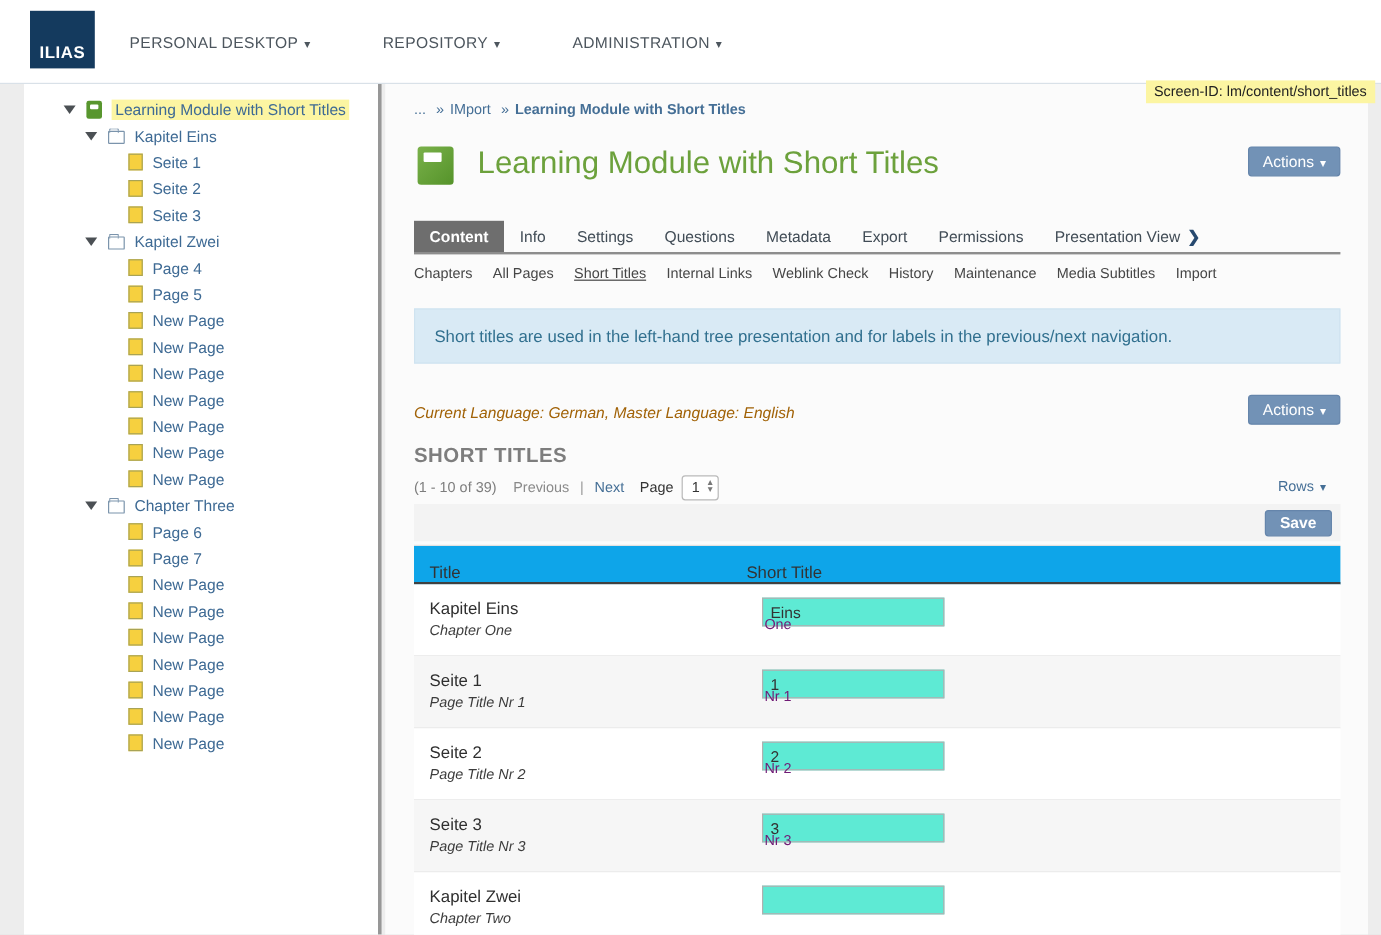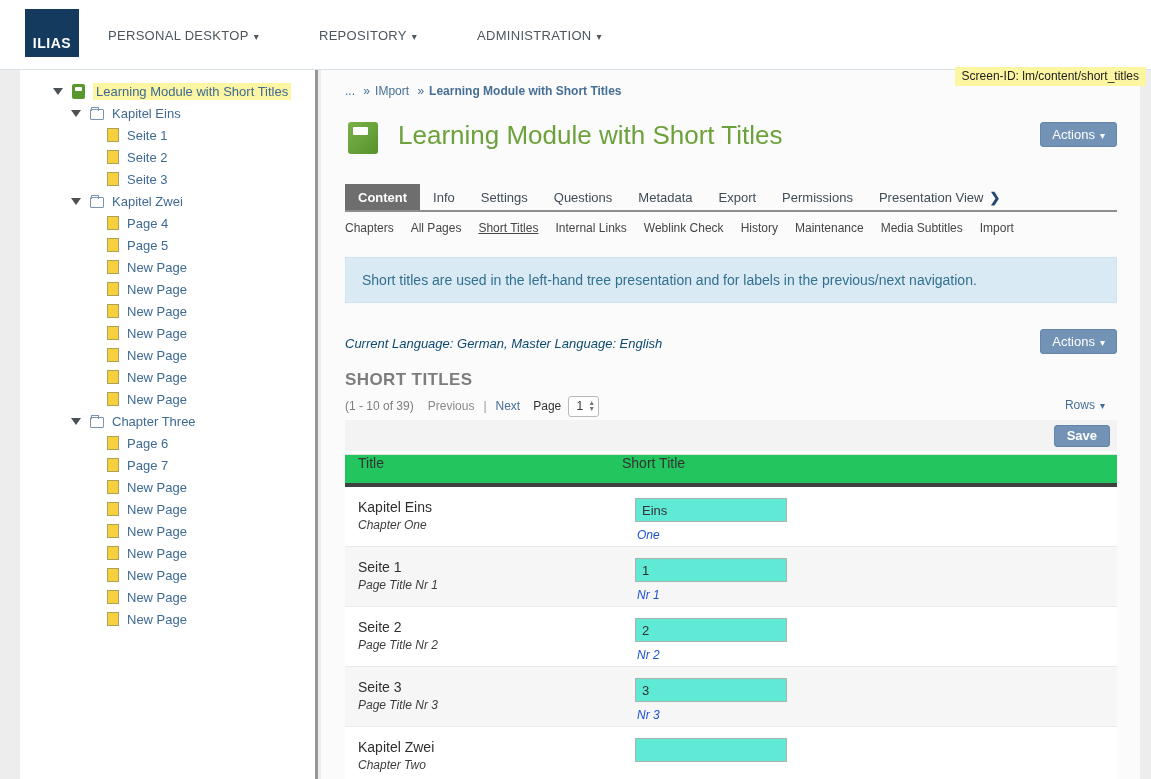--- a/index.html
+++ b/index.html
@@ -57,7 +57,7 @@
   .infobox { margin-top:20px; width:772px; background:var(--info-bg,#d9eaf5); border:1px solid #cfe3f0; color:var(--info-text,#31708f); font-size:14px; padding:14px 16px; }
 
   .lang-row { position:relative; margin-top:26px; height:27px; width:772px; }
-  .lang-text { position:absolute; left:0; top:7px; font-style:italic; font-size:13px; color:#0c4a6e; }
+  .lang-text { position:absolute; left:0; top:7px; font-style:italic; font-size:13px; color:#a16207; }
   .lang-row .btn { position:absolute; right:0; top:0; }
 
   .section-heading { margin-top:14px; font-size:17px; font-weight:bold; color:#7d7d7d; letter-spacing:.4px; }

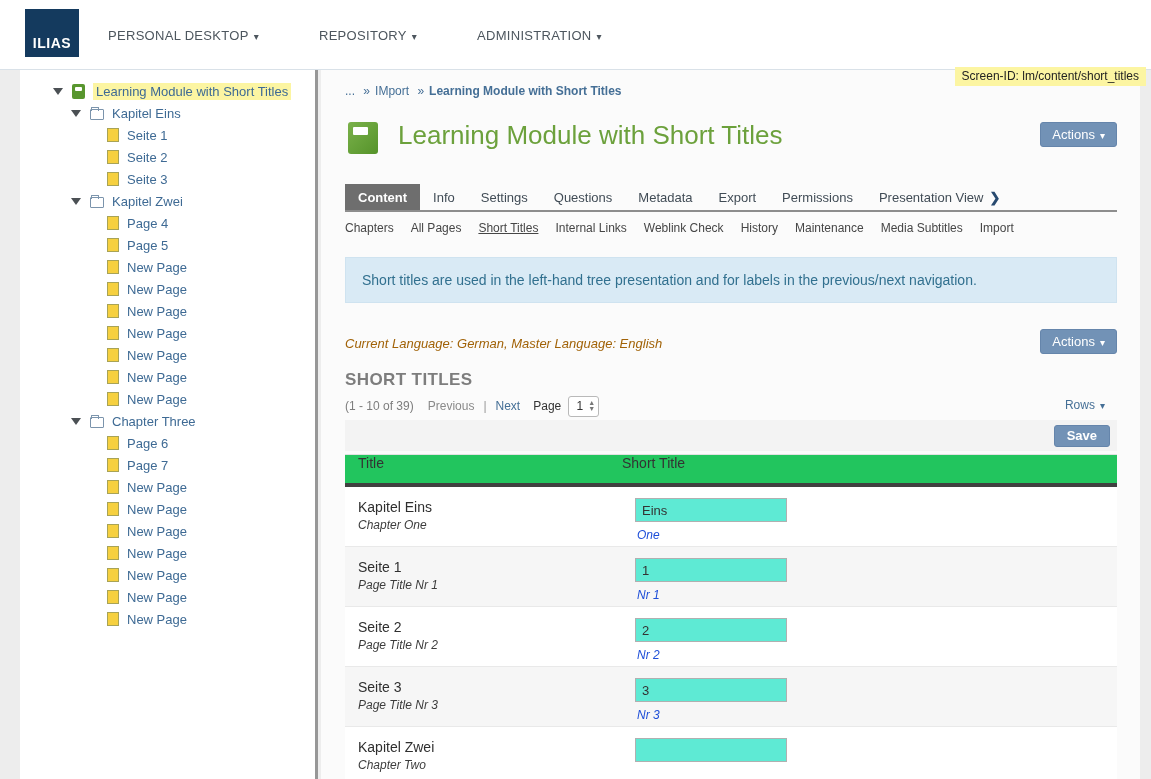--- a/index.html
+++ b/index.html
@@ -78,7 +78,7 @@
   .toolbar .btn { position:absolute; right:7px; top:5px; padding:2px 12px 3px; font-weight:bold; }
 
   .stable { margin-top:3px; width:772px; border-top:1px solid #e2e2e2; background:#fff; }
-  .thead { display:flex; height:32px; align-items:flex-start; border-bottom:4px solid #404040; background:#22c55e; }
+  .thead { display:flex; height:32px; align-items:flex-end; border-bottom:2px solid #404040; background:#0ea5e9; }
   .th { font-size:14px; color:#333; }
   .th-title { padding-left:13px; width:277px; }
   .trow { position:relative; height:60px; border-bottom:1px solid #e9e9e9; background:#fff; }

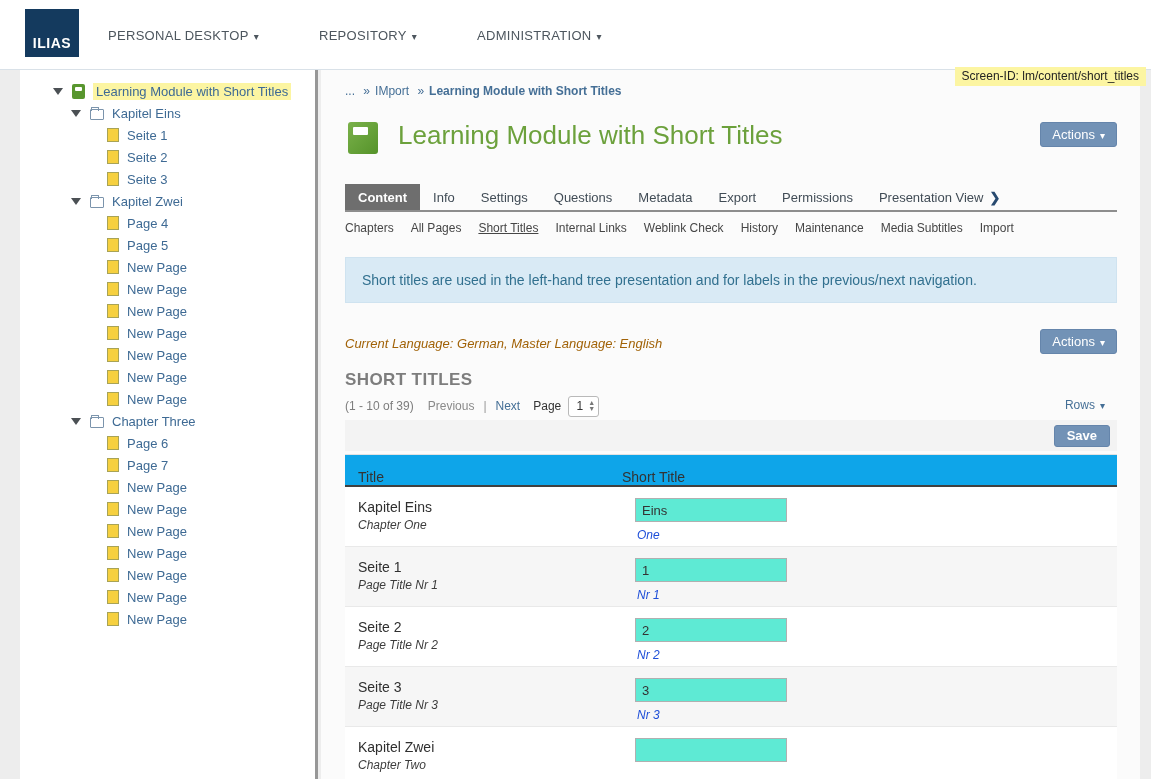--- a/index.html
+++ b/index.html
@@ -86,7 +86,7 @@
   .row-title { position:absolute; left:13px; top:12px; font-size:14px; color:#2f2f2f; }
   .row-sub { position:absolute; left:13px; top:31px; font-size:12px; font-style:italic; color:#3c3c3c; }
   .row-input { position:absolute; left:290px; top:11px; width:152px; height:24px; border:1px solid #b0b0b0; font-size:13px; padding:1px 6px; font-family:inherit; color:#333; background:#5eead4; }
-  .row-vsub { position:absolute; left:292px; top:41px; font-size:12px; font-style:italic; color:#1d4ed8; }
+  .row-vsub { position:absolute; left:292px; top:26px; font-size:12px; color:#701a75; }
 </style>
 </head>
 <body>

